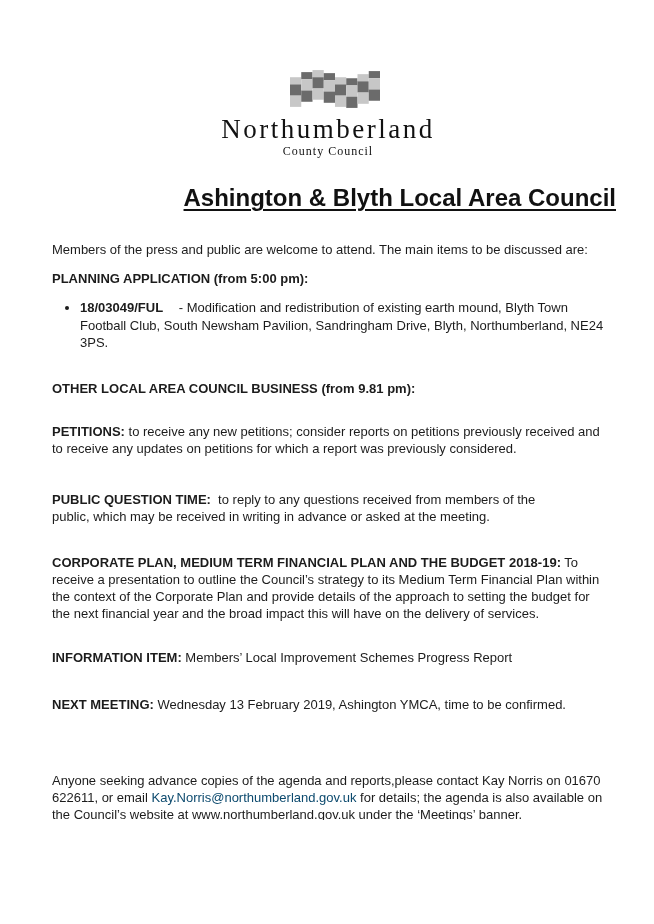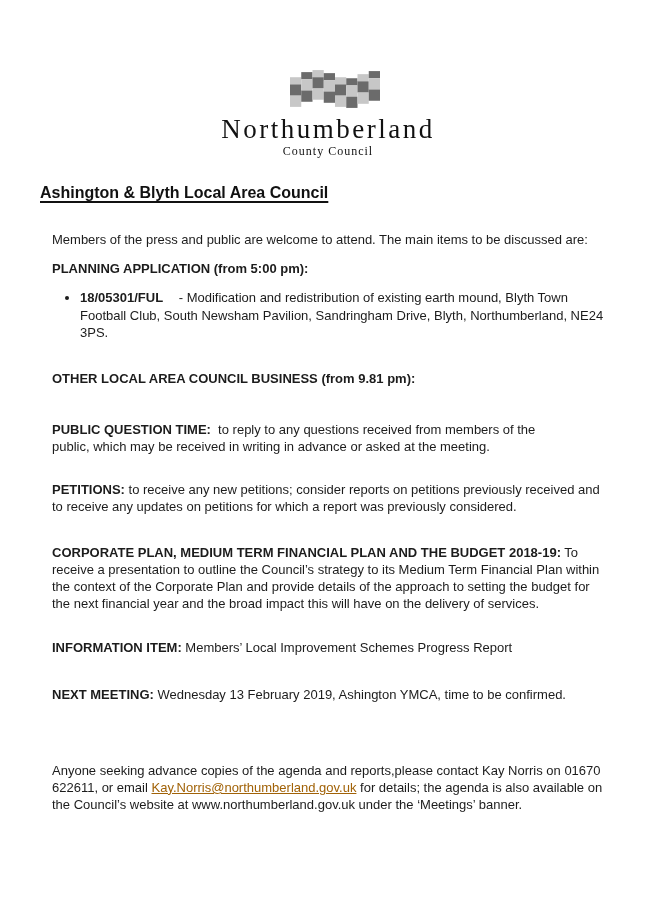--- a/index.html
+++ b/index.html
@@ -36,8 +36,8 @@
     margin-top: 1px;
   }
   .title {
-    text-align: left;
-    font-size: 16px;
+    text-align: right;
+    font-size: 24px;
     font-weight: bold;
     margin: 25px 0 0 0;
     text-decoration: underline;

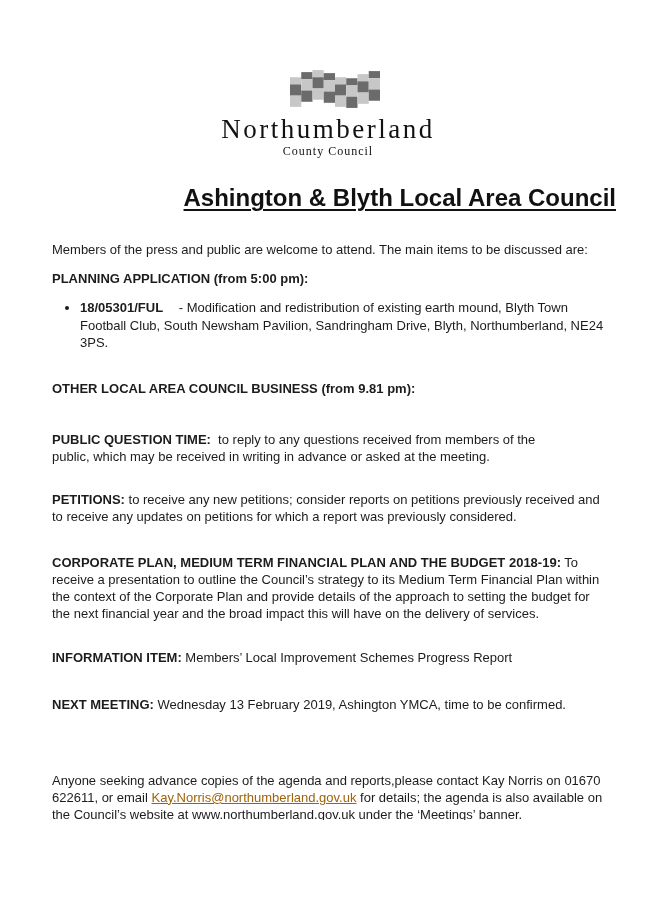--- a/index.html
+++ b/index.html
@@ -117,7 +117,7 @@
 
   <p class="body planning-heading">PLANNING APPLICATION (from 5:00 pm):</p>
   <ul class="bullets">
-    <li><strong>18/05301/FUL</strong><span class="body"> - Modification and redistribution of existing earth mound, Blyth Town Football Club, South Newsham Pavilion, Sandringham Drive, Blyth, Northumberland, NE24 3PS.</span></li>
+    <li><strong>18/03049/FUL</strong><span class="body"> - Modification and redistribution of existing earth mound, Blyth Town Football Club, South Newsham Pavilion, Sandringham Drive, Blyth, Northumberland, NE24 3PS.</span></li>
   </ul>
 
   <p class="body other-heading">OTHER LOCAL AREA COUNCIL BUSINESS (from 9.81 pm):</p>

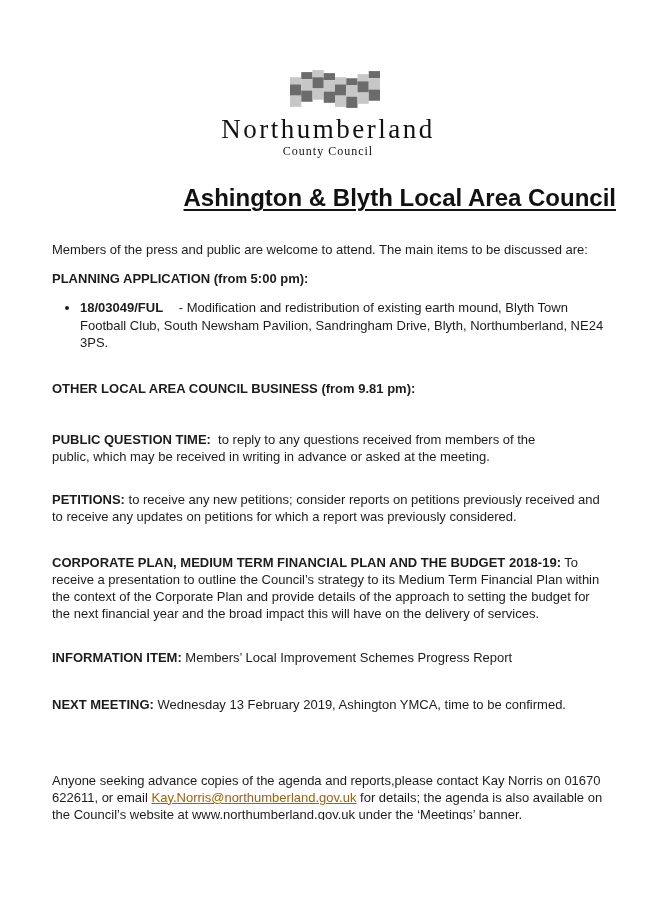--- a/index.html
+++ b/index.html
@@ -122,9 +122,9 @@
 
   <p class="body other-heading">OTHER LOCAL AREA COUNCIL BUSINESS (from 9.81 pm):</p>
 
+  <p class="body s-pet"><strong>PETITIONS:</strong><span> to receive any new petitions; consider reports on petitions previously received and to receive any updates on petitions for which a report was previously considered.</span></p>
+
   <p class="body s-pqt"><strong>PUBLIC QUESTION TIME:</strong><span>  to reply to any questions received from members of the public, which may be received in writing in advance or asked at the meeting.</span></p>
-
-  <p class="body s-pet"><strong>PETITIONS:</strong><span> to receive any new petitions; consider reports on petitions previously received and to receive any updates on petitions for which a report was previously considered.</span></p>
 
 
   <p class="body s-cp"><strong>CORPORATE PLAN, MEDIUM TERM FINANCIAL PLAN AND THE BUDGET 2018-19:</strong><span> To receive a presentation to outline the Council’s strategy to its Medium Term Financial Plan within the context of the Corporate Plan and provide details of the approach to setting the budget for the next financial year and the broad impact this will have on the delivery of services.</span></p>

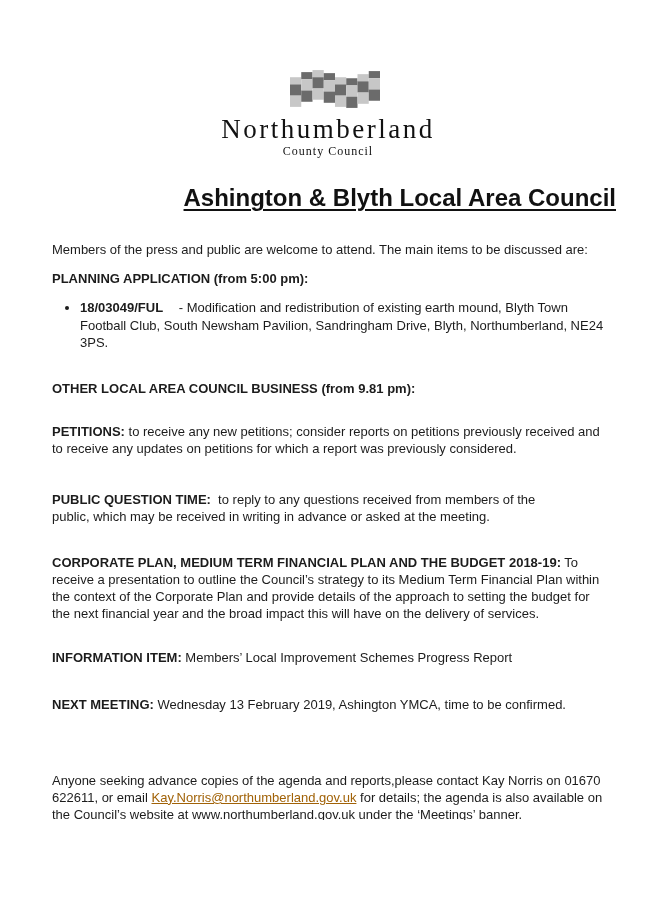--- a/index.html
+++ b/index.html
@@ -71,7 +71,7 @@
   .s-info { margin-top: 27px; }
   .s-next { margin-top: 30px; }
   .footer { margin-top: 59px; max-width: 552px; }
-  .email-link { color: #a16207; text-decoration: underline; cursor: pointer; }
+  .email-link { color: #0c4a6e; cursor: pointer; }
 </style>
 </head>
 <body>

